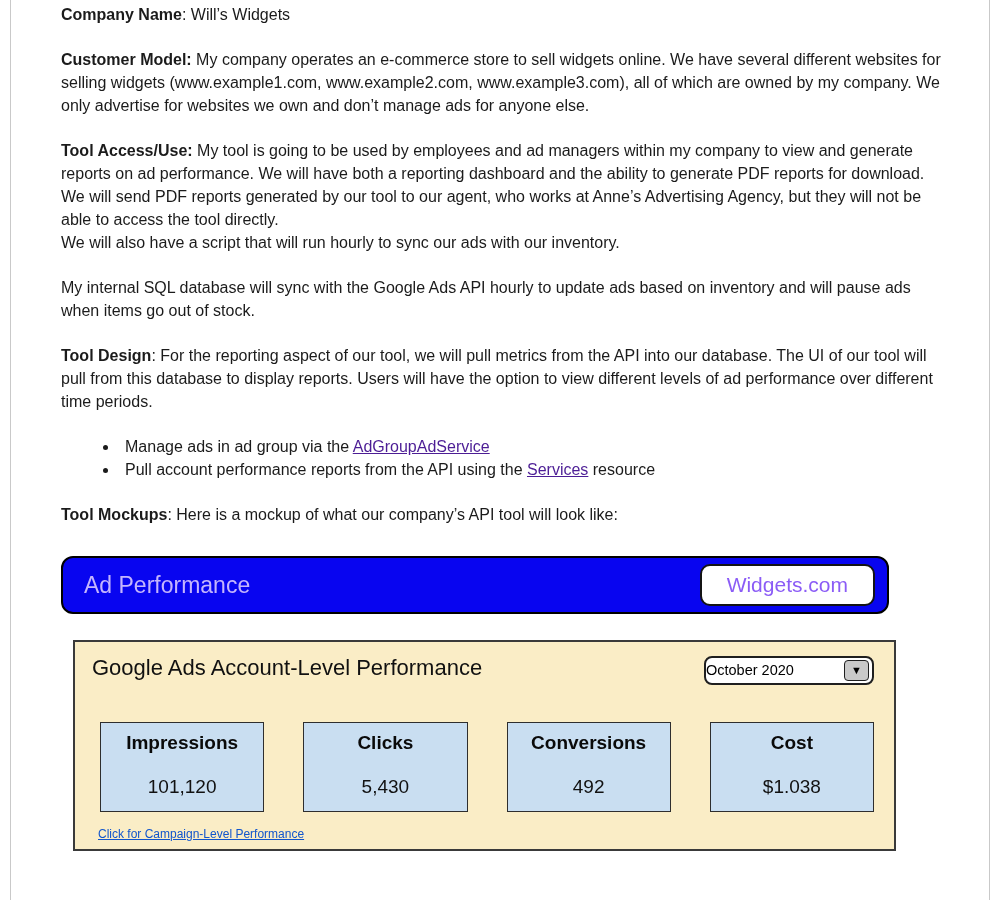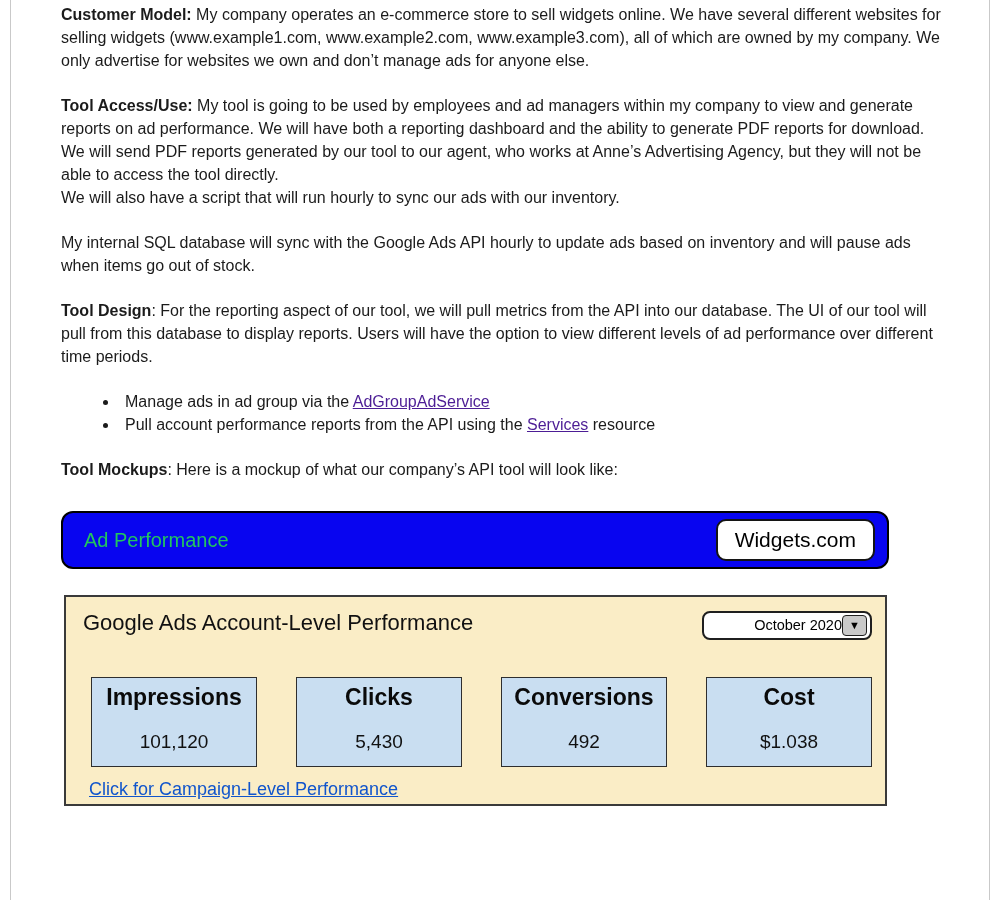--- a/index.html
+++ b/index.html
@@ -107,6 +107,7 @@
 <div class="page">
   <div class="doc">
 
+    <p class="para"><b>Company Name</b><span>: Will’s Widgets</span></p>
 
     <p class="para"><b>Customer Model:</b><span> My company operates an e-commerce store to sell widgets online. We have several different websites for selling widgets (www.example1.com, www.example2.com, www.example3.com), all of which are owned by my company. We only advertise for websites we own and don’t manage ads for anyone else.</span></p>
 

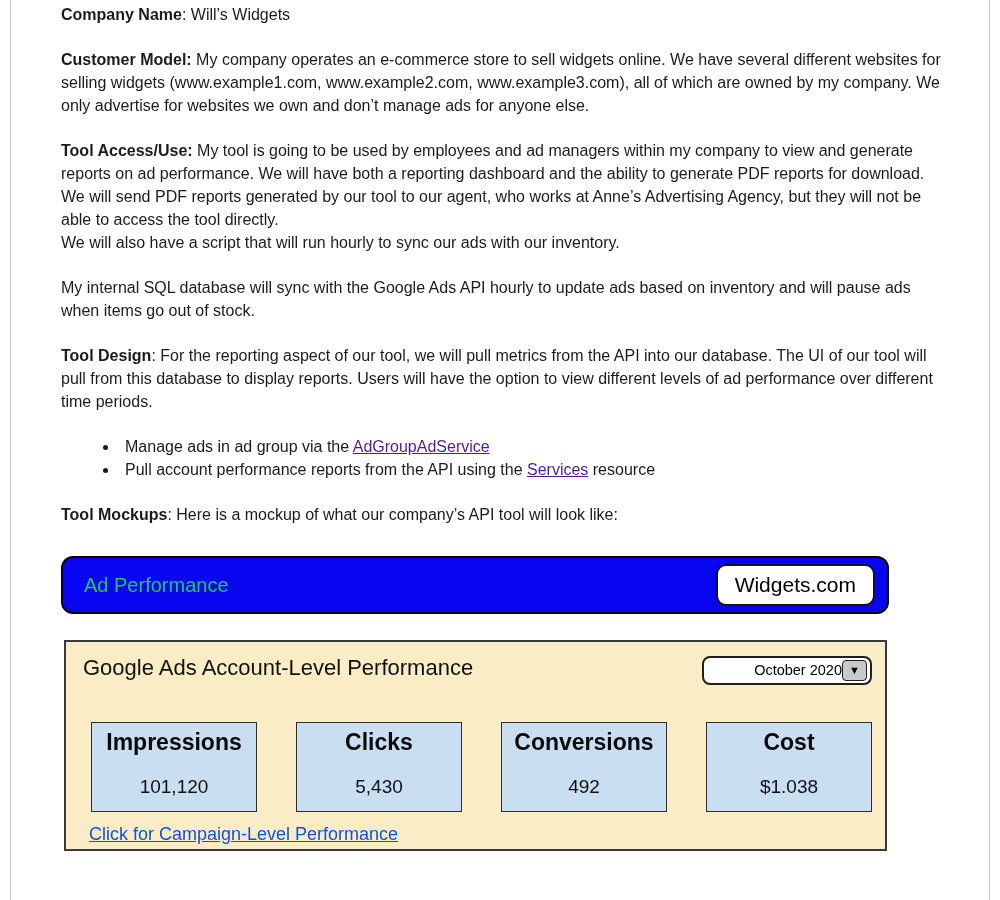--- a/index.html
+++ b/index.html
@@ -43,7 +43,7 @@
     display: flex; align-items: center; justify-content: space-between;
     padding: 0 12px 0 21px;
   }
-  .mock-title { color: #22c55e; font-size: 20px; }
+  .mock-title { color: #c4b5fd; font-size: 23px; }
   .site-btn {
     background: #ffffff;
     border: 2.5px solid #141414;

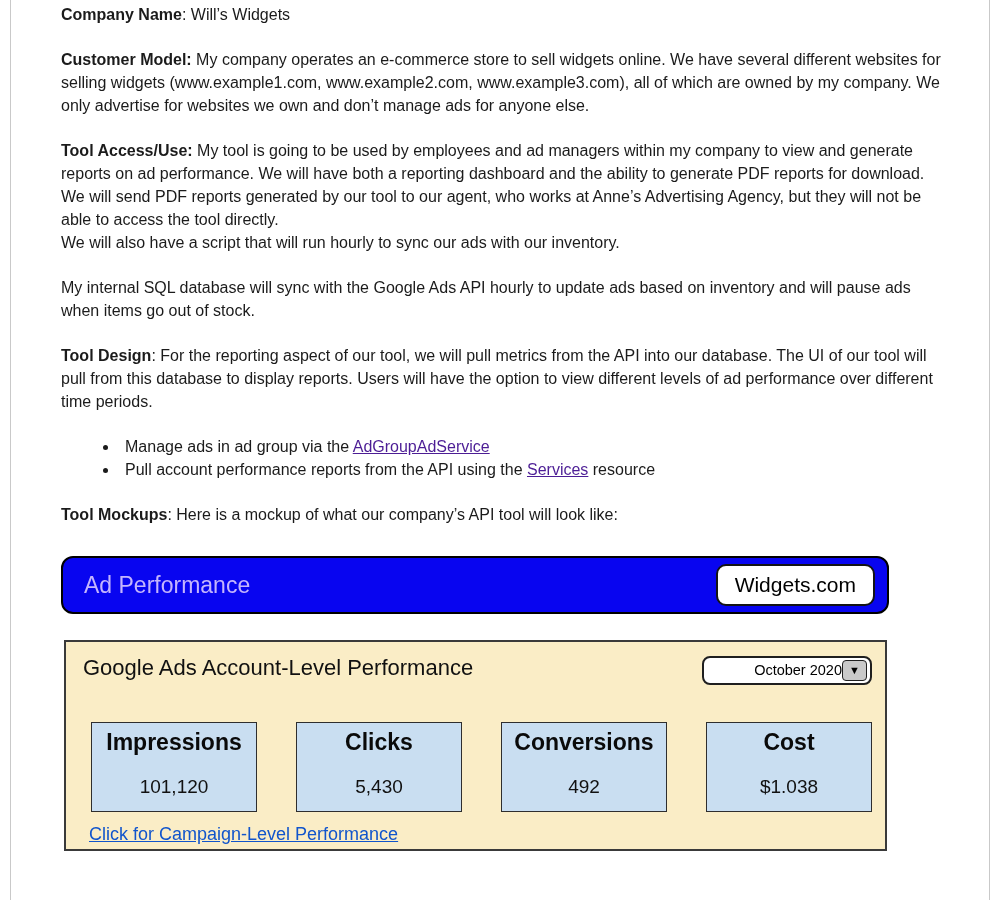--- a/index.html
+++ b/index.html
@@ -50,8 +50,8 @@
     border-radius: 10px;
     font-family: inherit;
     font-size: 21px;
-    color: #000000;
-    padding: 7px 17px;
+    color: #8b5cf6;
+    padding: 7px 25px;
     cursor: pointer;
   }
   .mock-panel {

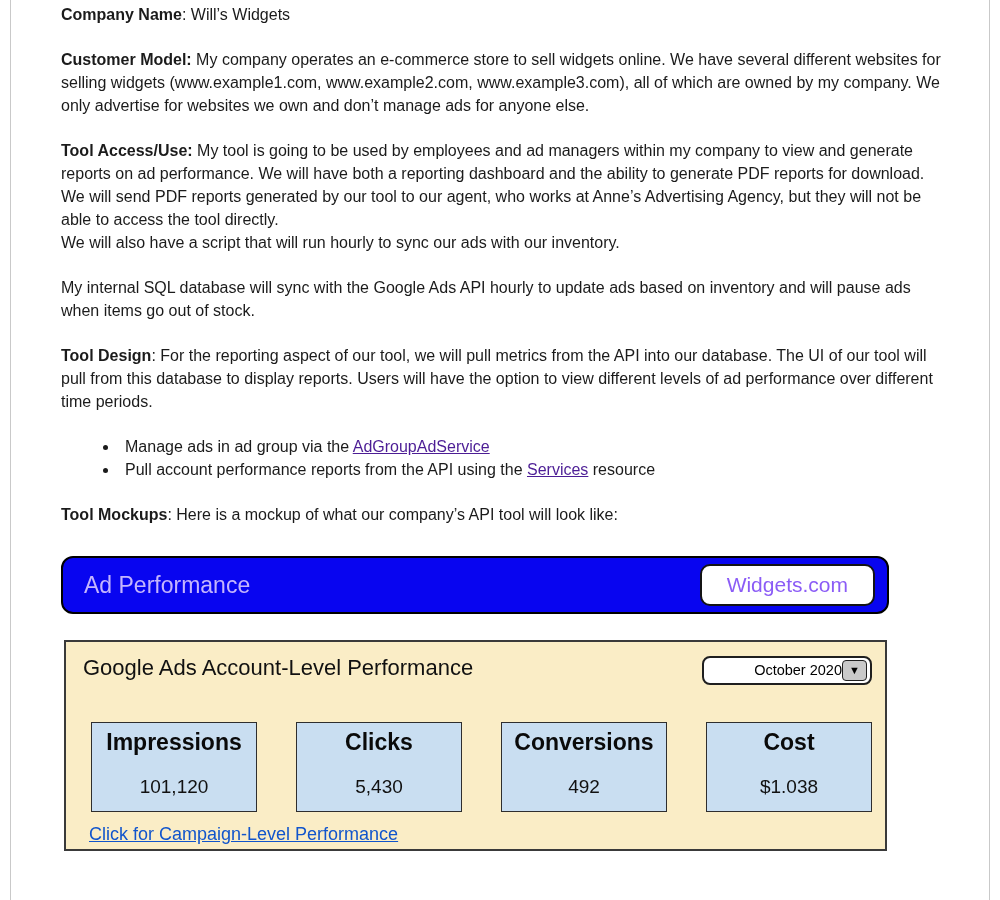--- a/index.html
+++ b/index.html
@@ -55,11 +55,11 @@
     cursor: pointer;
   }
   .mock-panel {
-    margin-top: 26px; margin-left: 3px;
+    margin-top: 26px; margin-left: 12px;
     width: 823px; height: 211px;
     background: #FAEDC6;
     border: 2px solid #3a3a3a;
-    padding: 14px 13px 0 17px;
+    padding: 14px 20px 0 17px;
   }
   .panel-top { display: flex; justify-content: space-between; align-items: flex-start; }
   .panel-title { font-size: 22px; color: #111; }

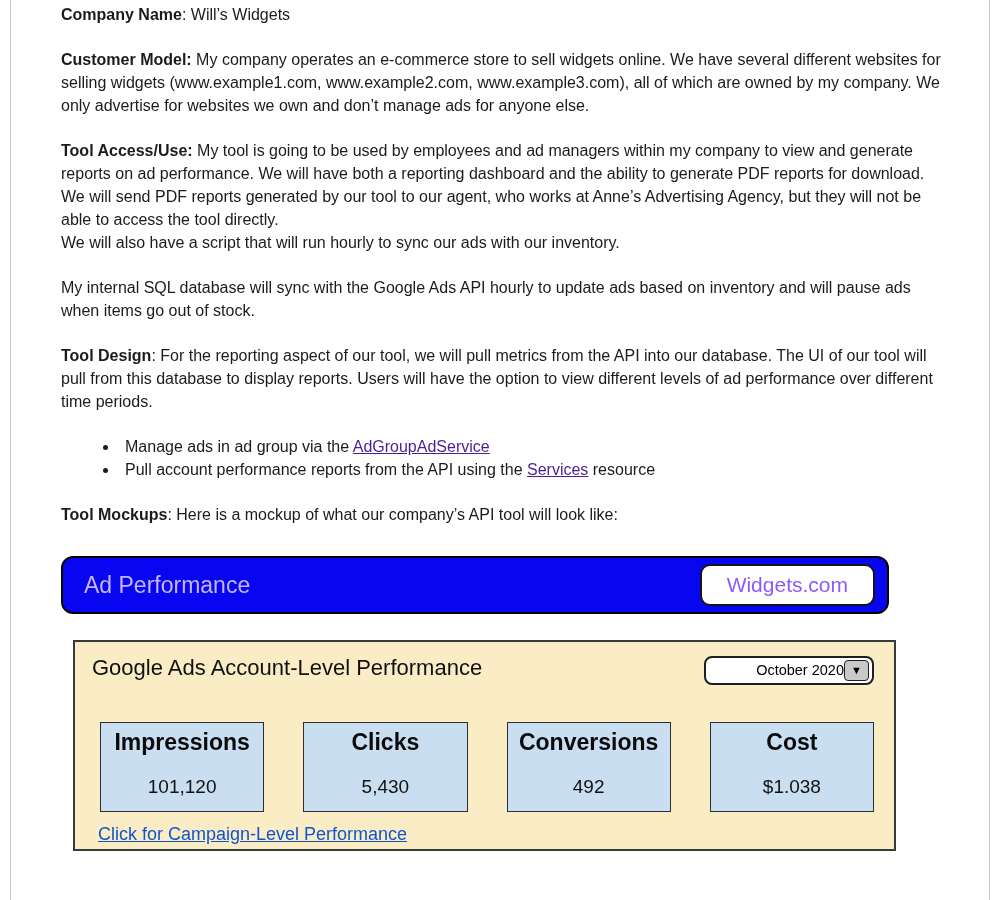--- a/index.html
+++ b/index.html
@@ -72,7 +72,7 @@
     padding: 0 3px 0 0;
     cursor: pointer;
   }
-  .dd-value { flex: 1; text-align: right; font-size: 14.5px; color: #000; }
+  .dd-value { flex: 1; text-align: left; font-size: 14.5px; color: #000; }
   .dd-btn {
     width: 25px; height: 21px;
     background: #c9c9c9;

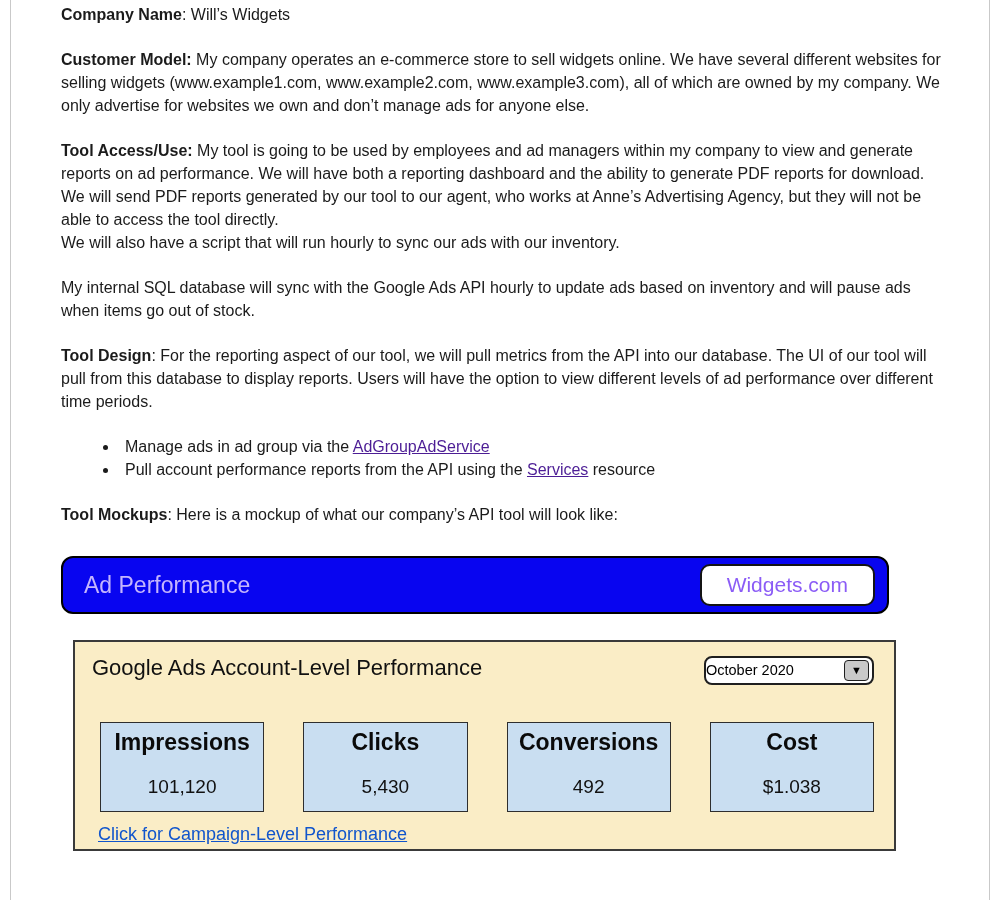--- a/index.html
+++ b/index.html
@@ -90,7 +90,7 @@
     justify-content: space-between; align-items: center;
     padding: 8px 0 13px 0;
   }
-  .card-label { font-weight: bold; font-size: 23px; color: #0a0a0a; }
+  .card-label { font-weight: bold; font-size: 19px; color: #0a0a0a; }
   .card-value { font-size: 19px; color: #111; }
   .panel-link {
     display: inline-block;

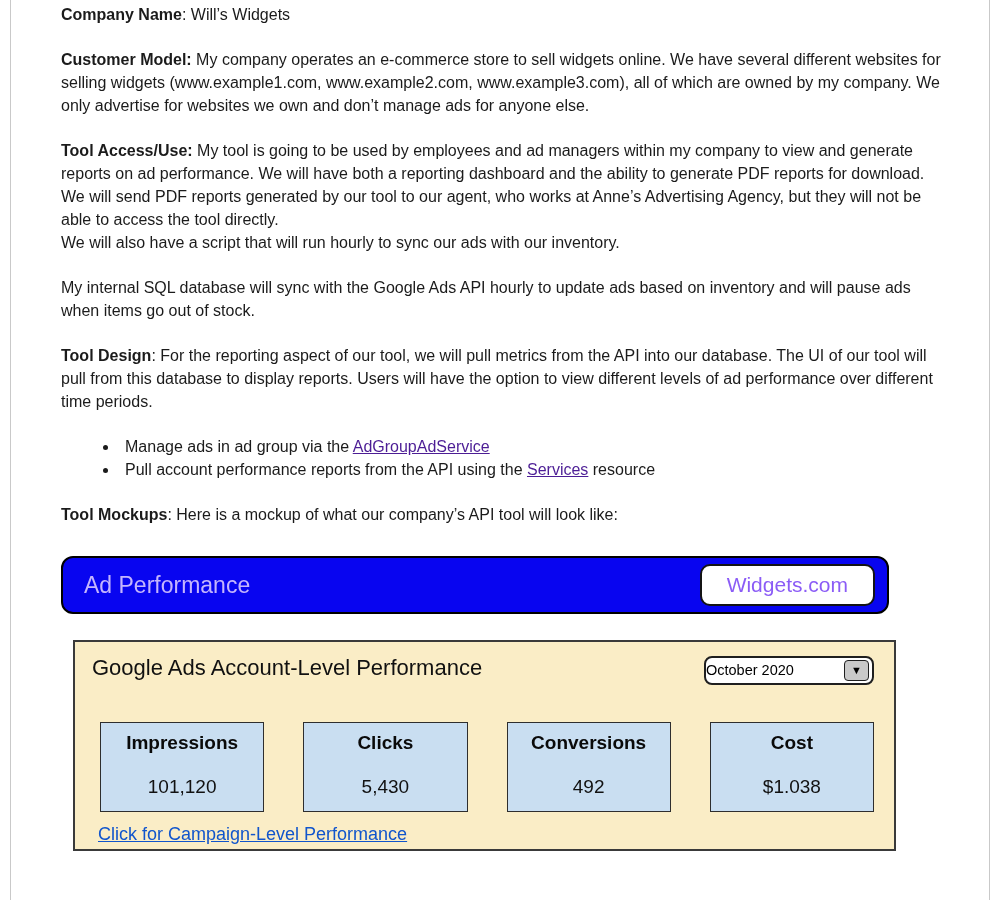--- a/index.html
+++ b/index.html
@@ -95,7 +95,7 @@
   .panel-link {
     display: inline-block;
     margin: 11px 0 0 6px;
-    font-size: 18px;
+    font-size: 12px;
     color: #1155CC;
     text-decoration: underline;
     cursor: pointer;

